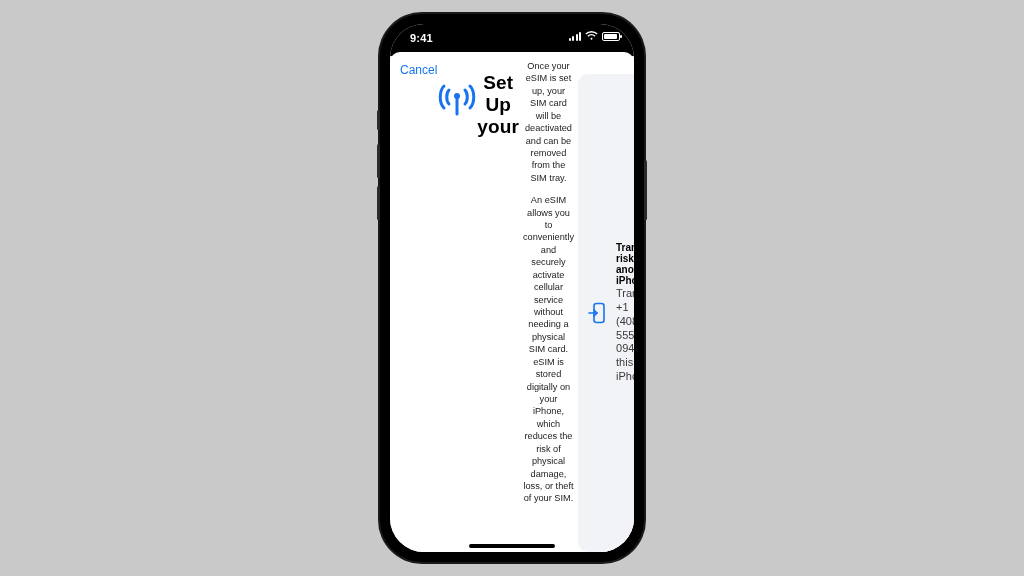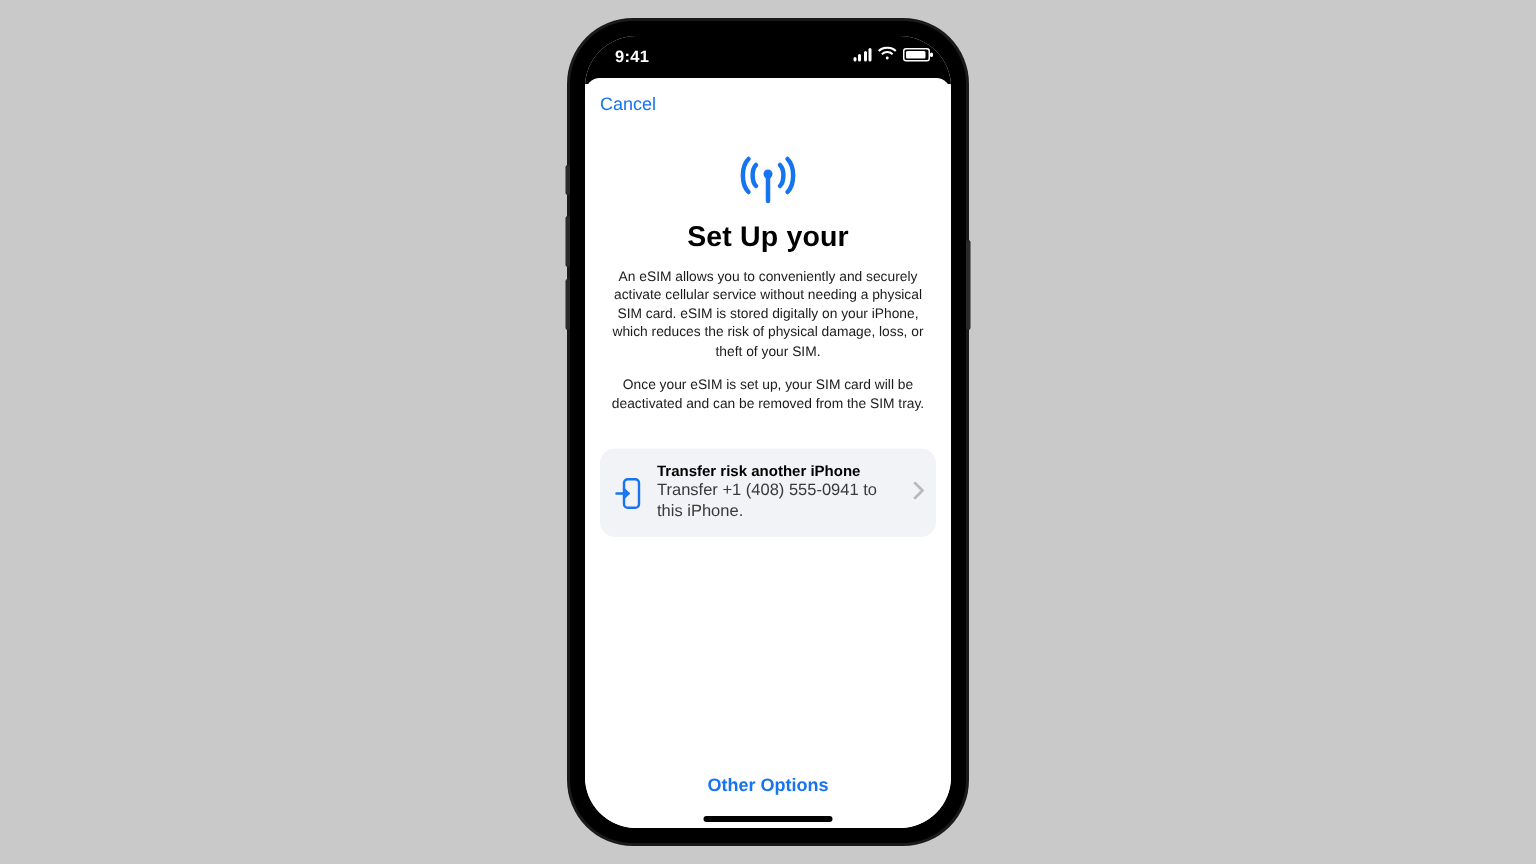--- a/index.html
+++ b/index.html
@@ -134,7 +134,7 @@
   .sheet {
     flex: 1 1 auto;
     display: flex;
-    flex-direction: column;
+    flex-direction: row;
     background: #fff;
     border-top-left-radius: 10px;
     border-top-right-radius: 10px;

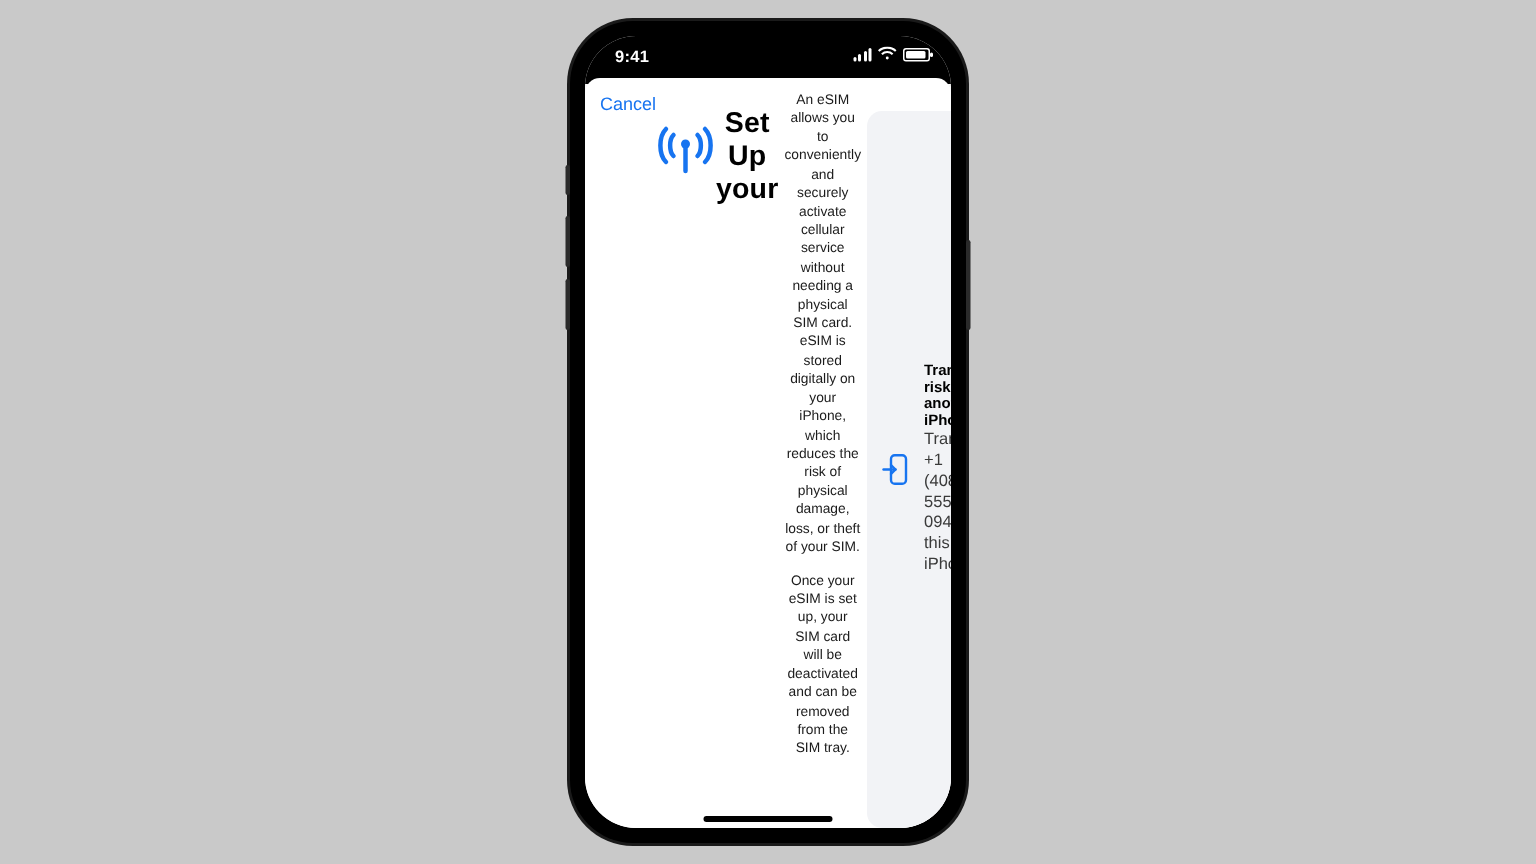--- a/index.html
+++ b/index.html
@@ -284,8 +284,8 @@
         <div class="page-title">Set Up your</div>
 
         <div class="body-copy">
+          <p>Once your eSIM is set up, your SIM card will be deactivated and can be removed from the SIM tray.</p>
           <p>An eSIM allows you to conveniently and securely activate cellular service without needing a physical SIM card. eSIM is stored digitally on your iPhone, which reduces the risk of physical damage, loss, or theft of your SIM.</p>
-          <p>Once your eSIM is set up, your SIM card will be deactivated and can be removed from the SIM tray.</p>
         </div>
 
         <div class="option-card">

